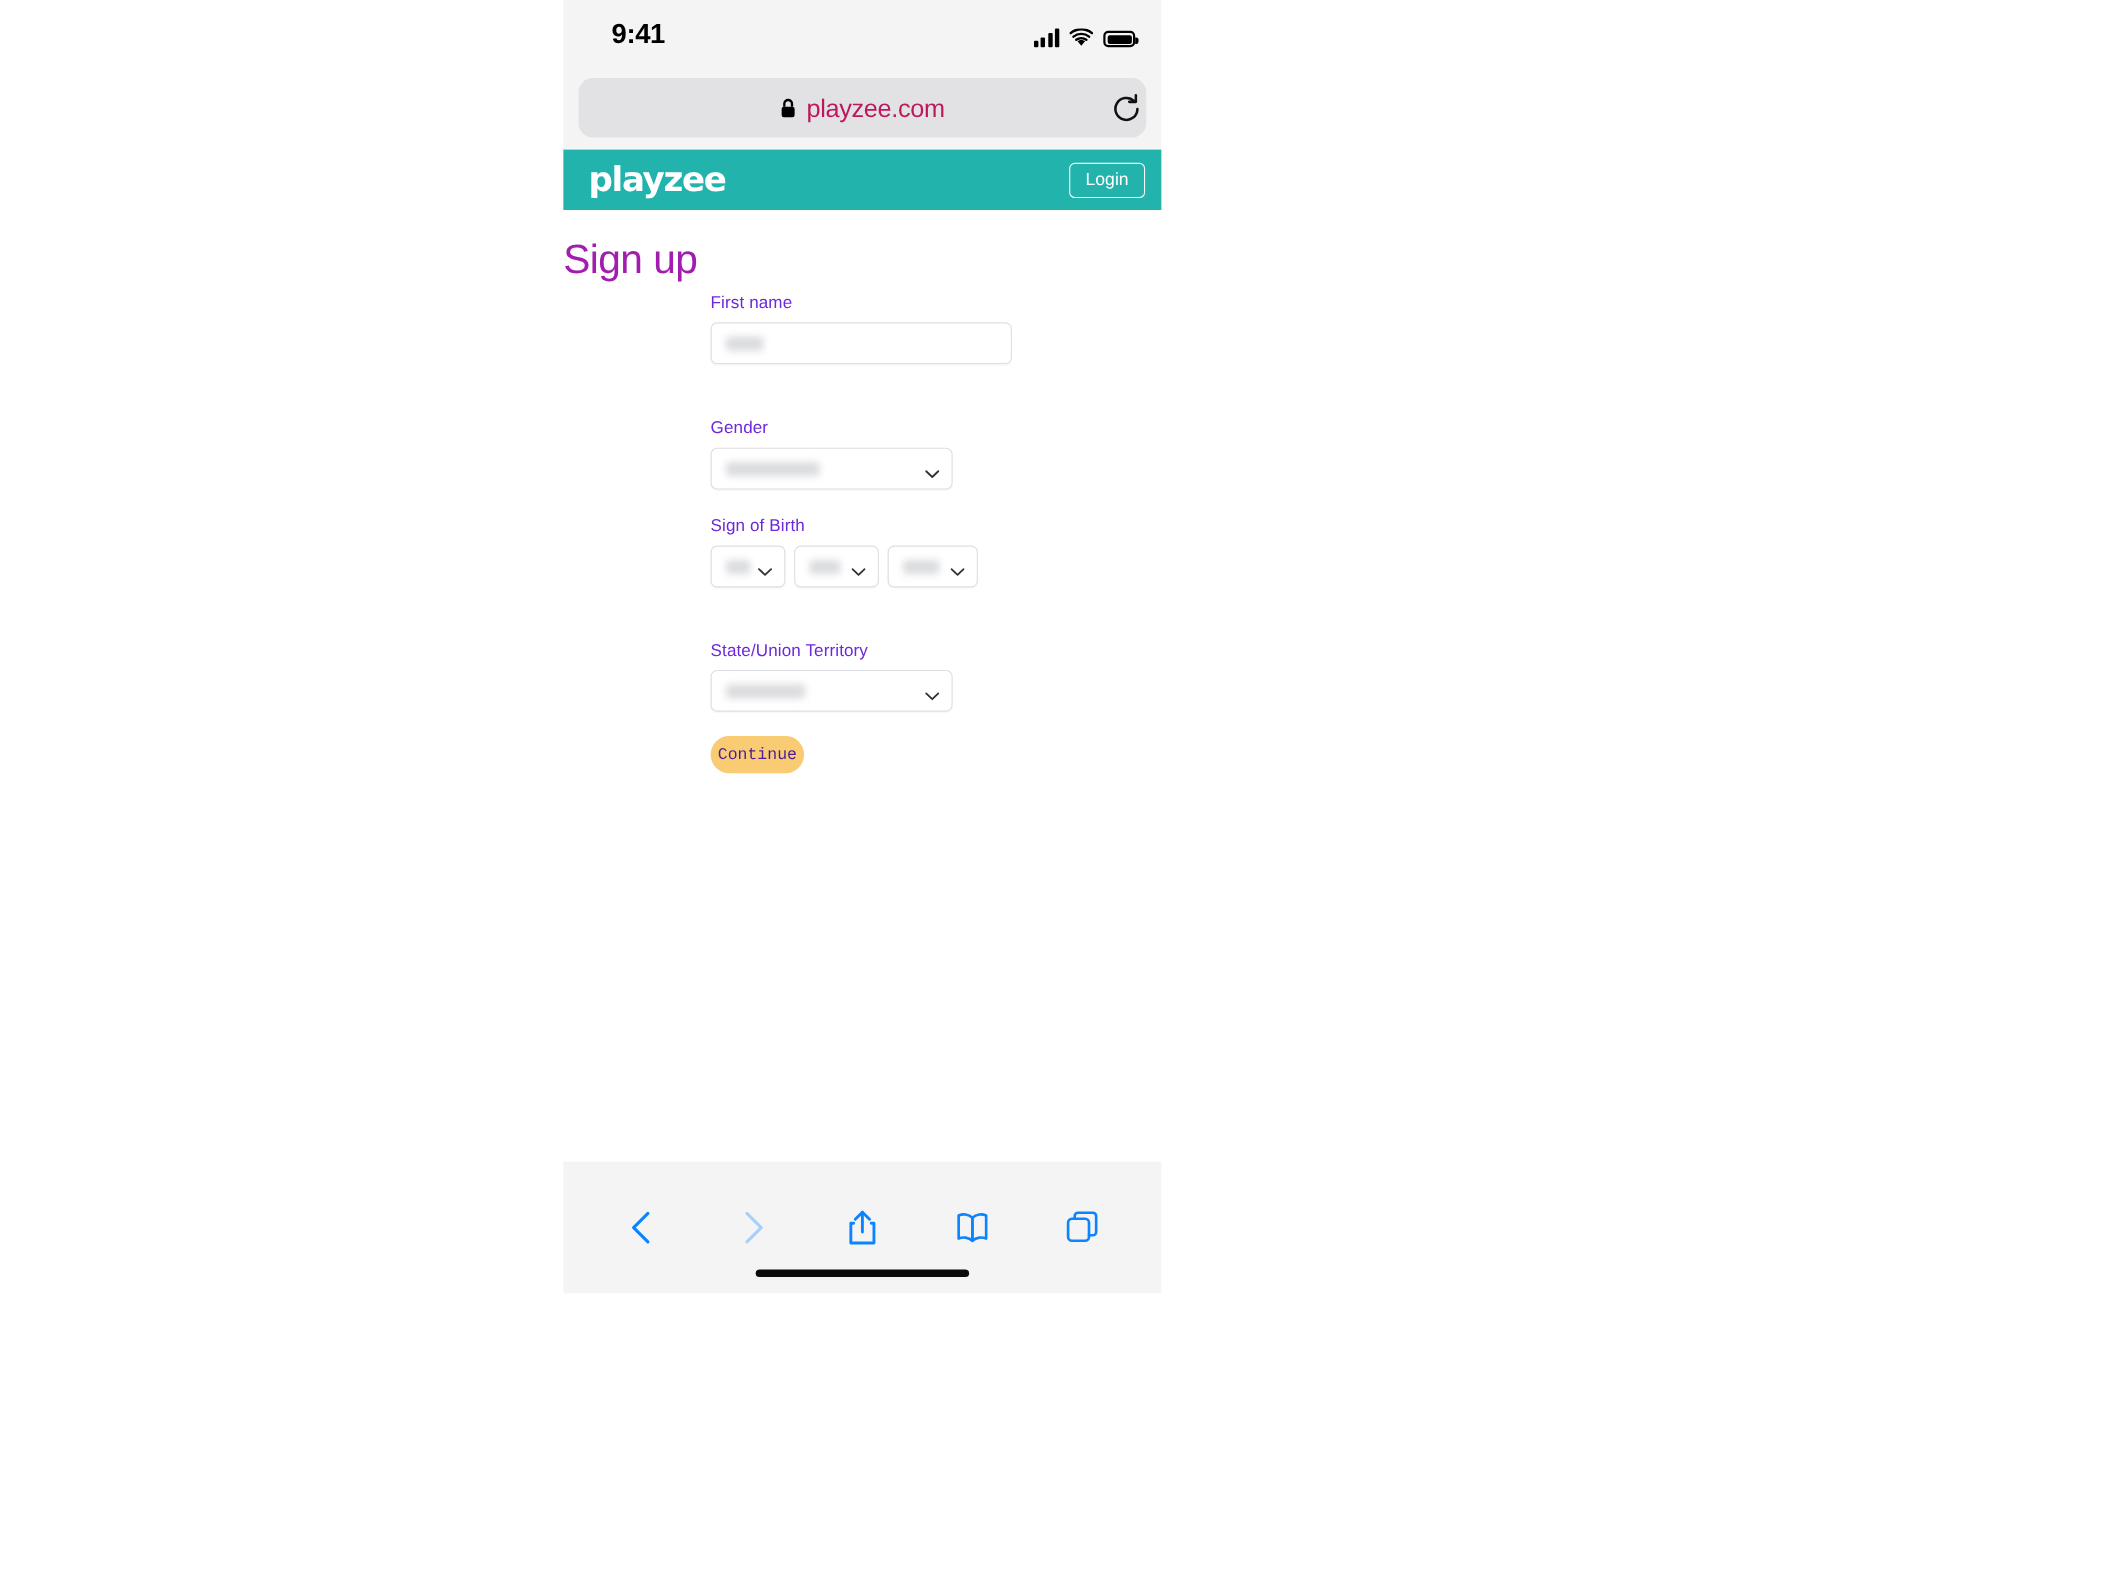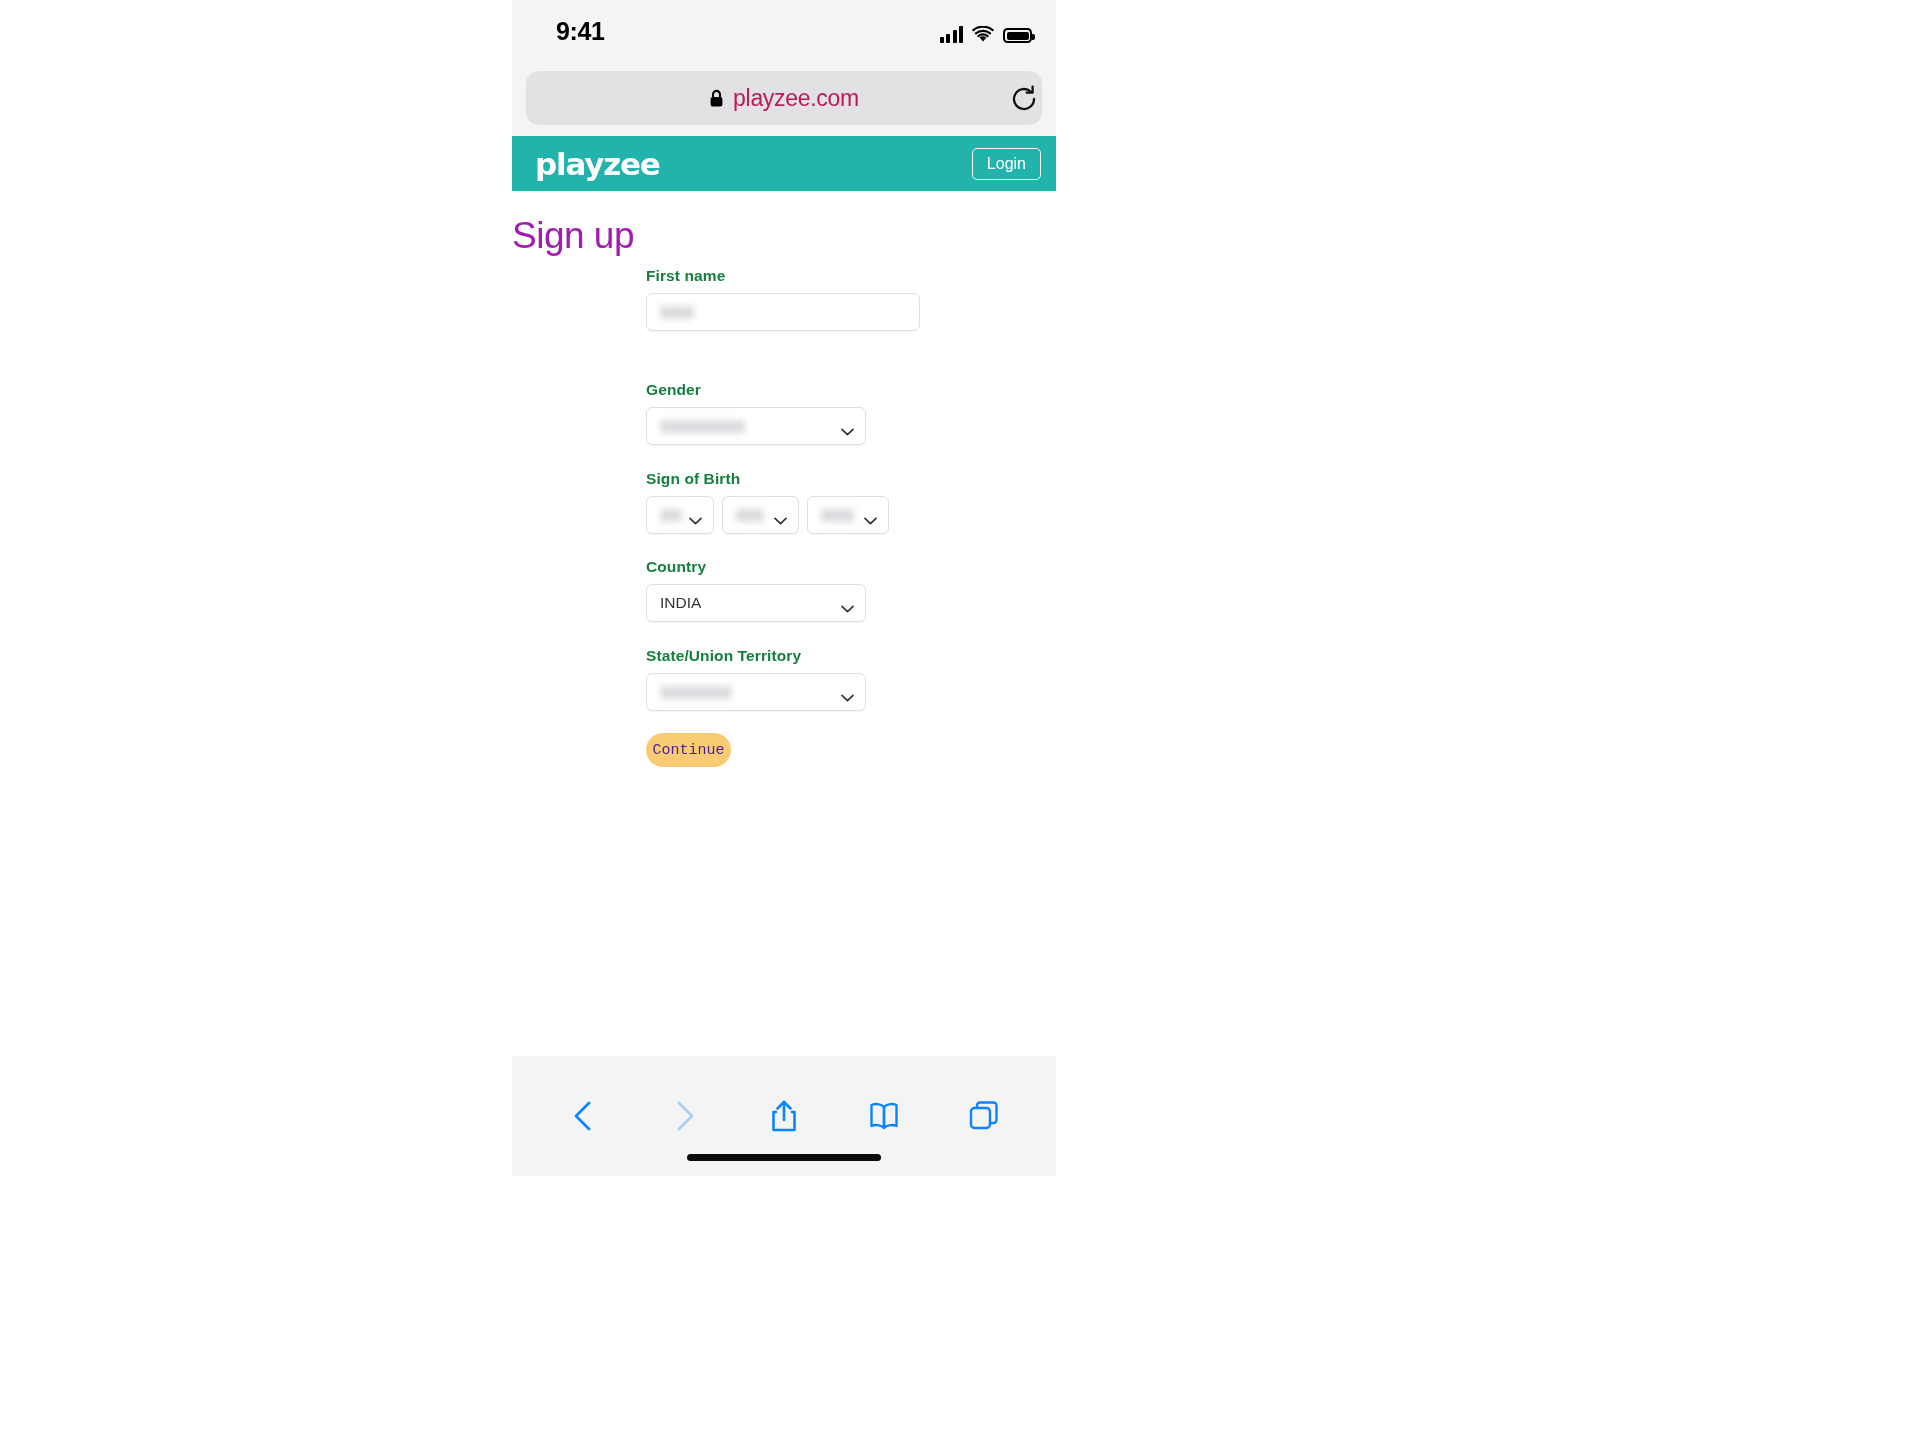--- a/index.html
+++ b/index.html
@@ -101,9 +101,8 @@
   .form { position:absolute; left:134px; top:76px; width:290px; }
   .field { margin-bottom:0; }
   .label {
-    font-size:15.5px; color:#15803d; margin-bottom:8px; display:block;
+    font-size:15.5px; color:#6d28d9; margin-bottom:8px; display:block;
     letter-spacing:0.1px;
-    font-weight:bold;
   }
   .input-box {
     width:274px; height:38px; background:#fff;

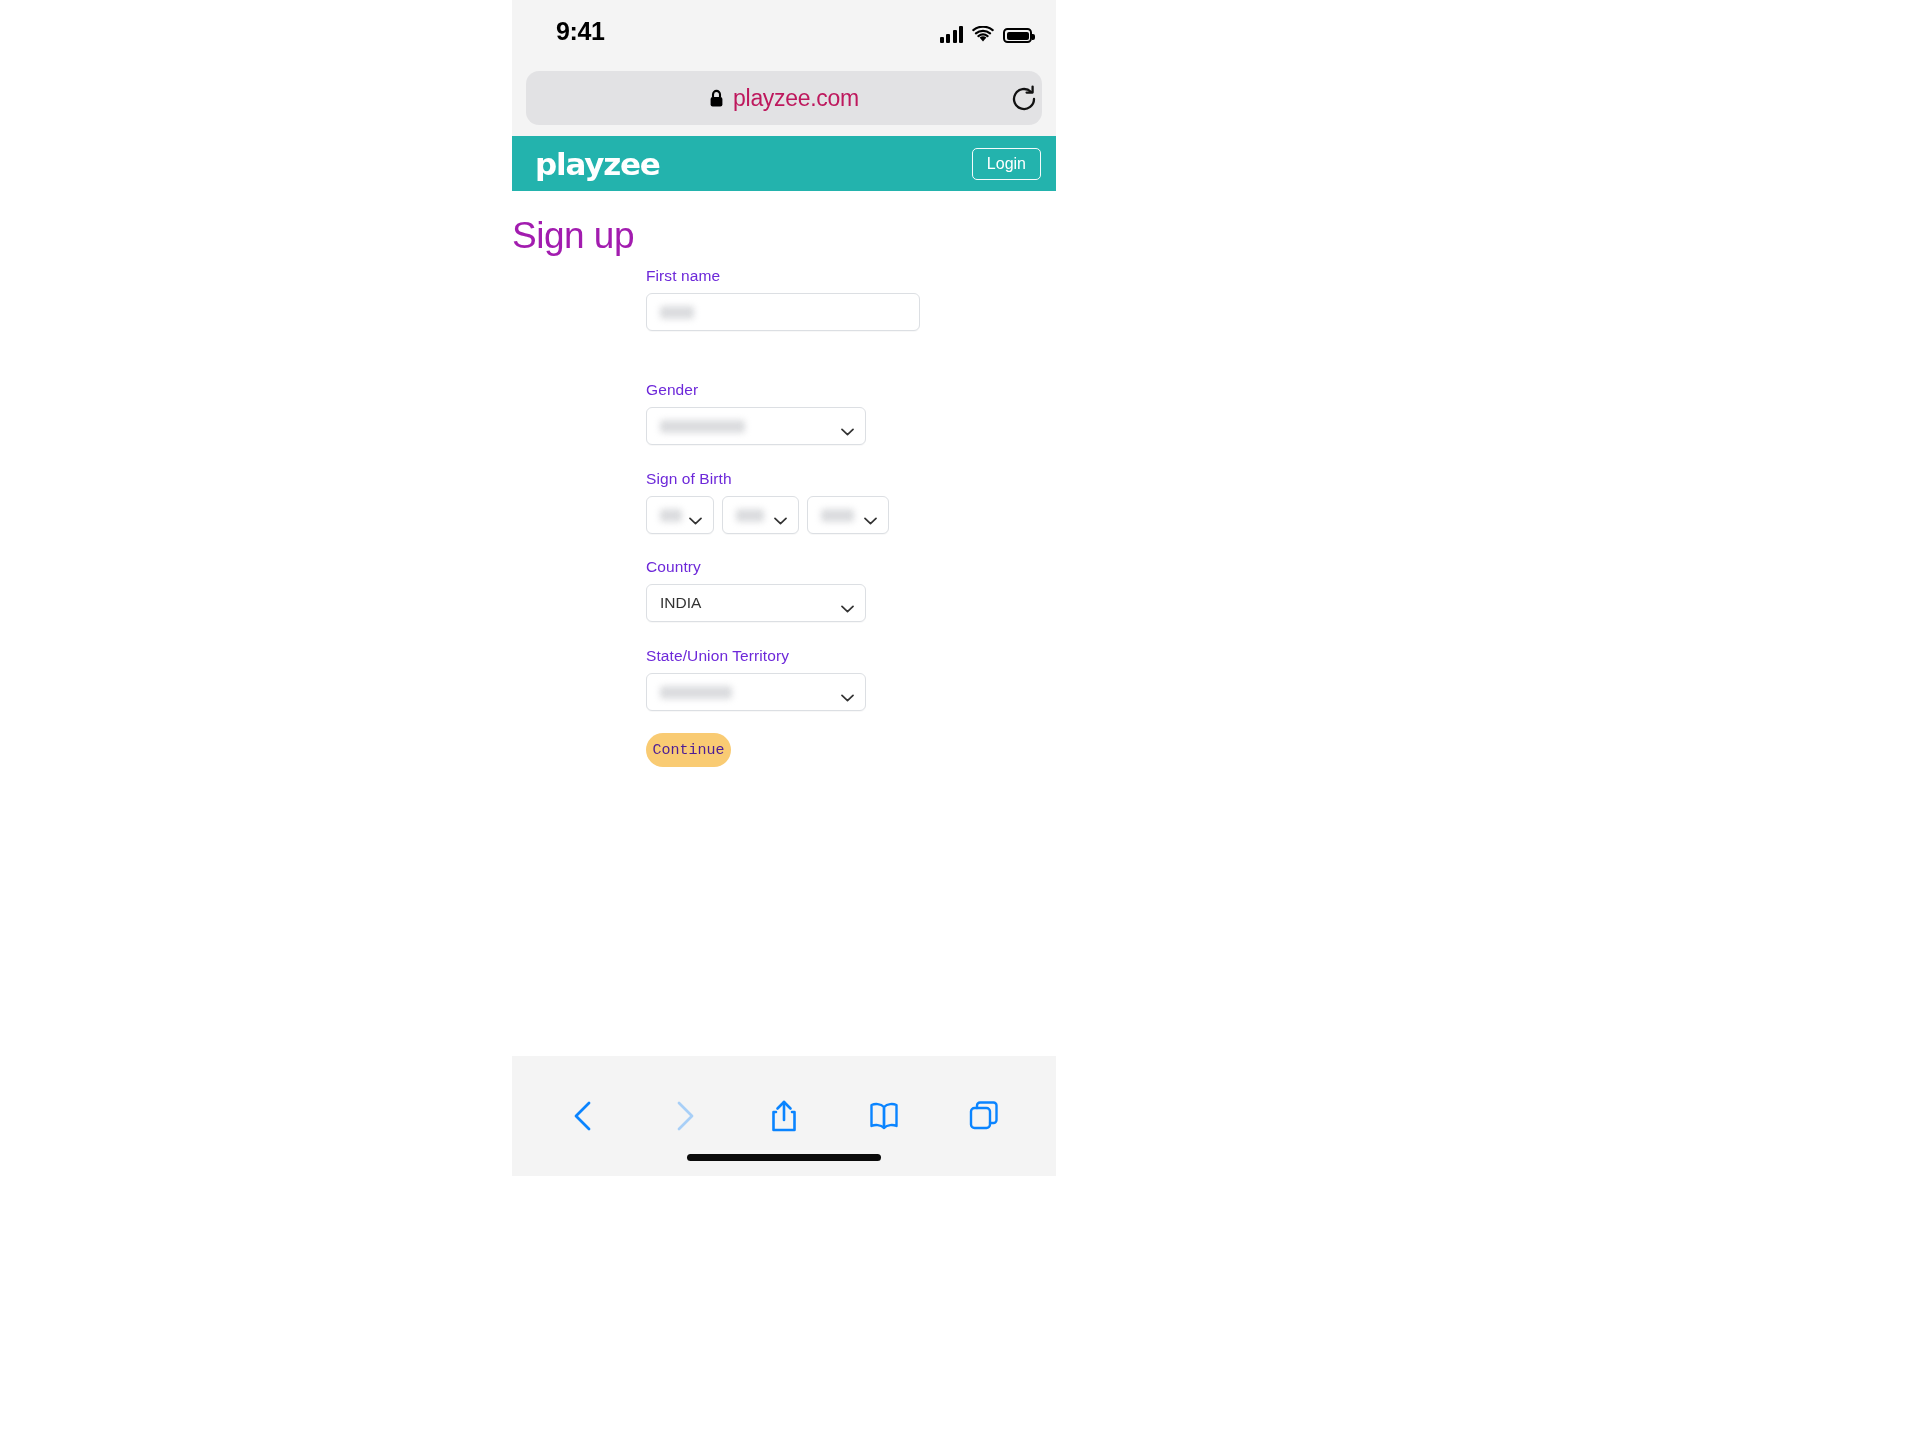--- a/index.html
+++ b/index.html
@@ -283,17 +283,6 @@
 
         <div class="spacer-md"></div>
 
-        <div class="field">
-          <span class="label">Country</span>
-          <div class="select-box wide">
-            <span class="txt">INDIA</span>
-            <span class="chev">
-              <svg viewBox="0 0 13 8" width="13" height="8">
-                  <path d="M1 1.4 L6.5 6.6 L12 1.4" stroke="#333" stroke-width="1.7" fill="none" stroke-linecap="round" stroke-linejoin="round"></path>
-                </svg>
-            </span>
-          </div>
-        </div>
 
         <div class="spacer-sm"></div>
 

